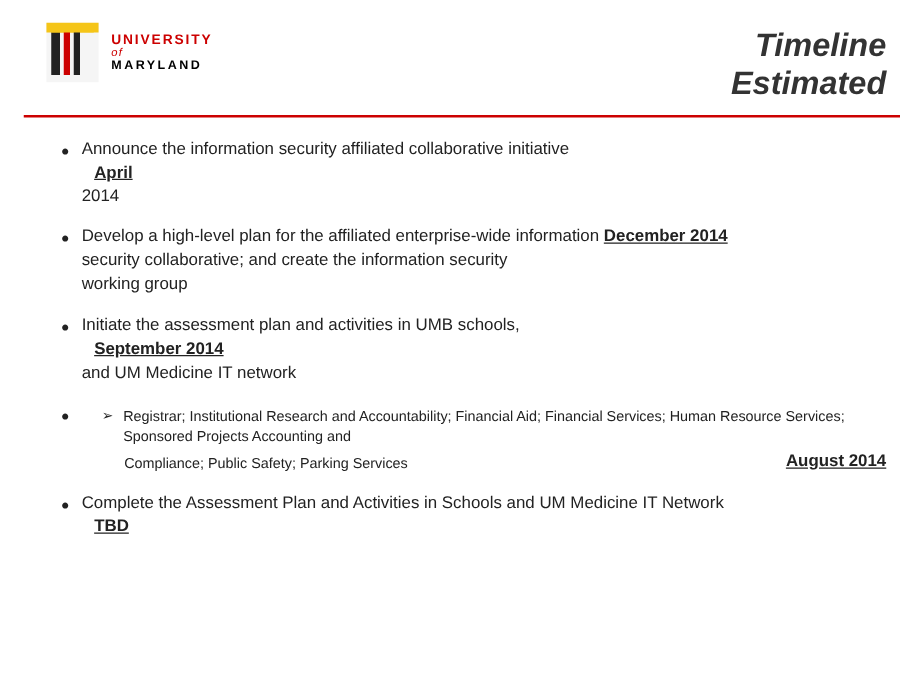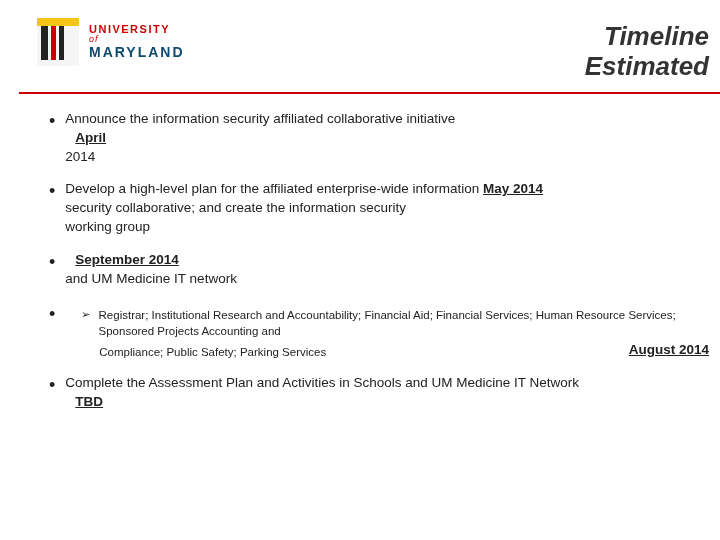--- a/index.html
+++ b/index.html
@@ -63,9 +63,9 @@
     }
 
     .logo-maryland {
-      font-size: 14px;
-      font-weight: bold;
-      color: #0c4a6e;
+      font-size: 10px;
+      font-weight: bold;
+      color: #000000;
       letter-spacing: 2px;
       text-transform: uppercase;
     }

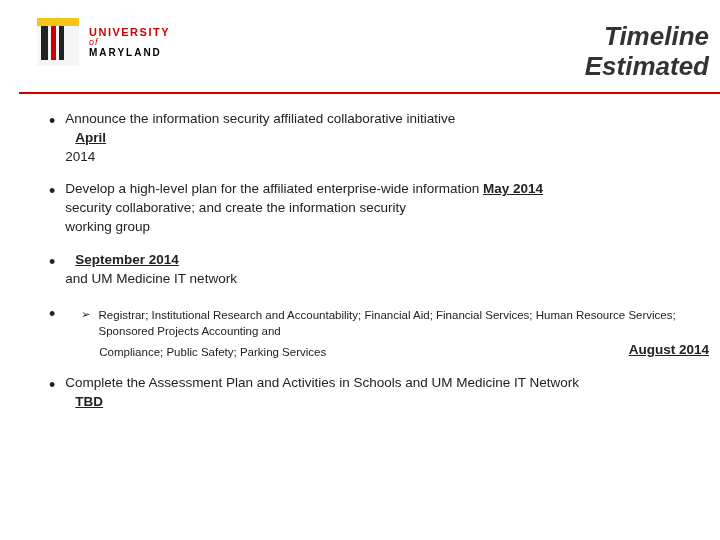--- a/index.html
+++ b/index.html
@@ -230,7 +230,7 @@
     <div class="bullet-item">
       <span class="bullet-dot">•</span>
       <div class="bullet-content">
-        <span>Develop a high-level plan for the affiliated enterprise-wide information <span style="text-decoration:underline;font-weight:bold;">May 2014</span></span><br>
+        <span>Develop a high-level plan for the affiliated enterprise-wide information <span style="text-decoration:underline;font-weight:bold;">December 2014</span></span><br>
         <span>security collaborative;  and create the information security</span><br>
         <span>working group</span>
       </div>

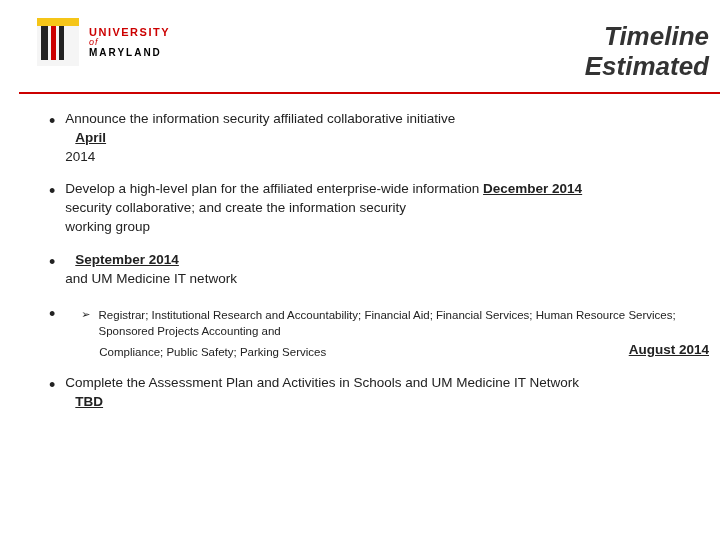--- a/index.html
+++ b/index.html
@@ -240,6 +240,7 @@
       <span class="bullet-dot">•</span>
       <div class="bullet-content">
         <div class="bullet-row">
+          <span class="bullet-text">Initiate the assessment plan and activities in UMB schools,</span>
           <span class="date-label">September 2014</span>
         </div>
         <div>and UM Medicine IT network</div>

